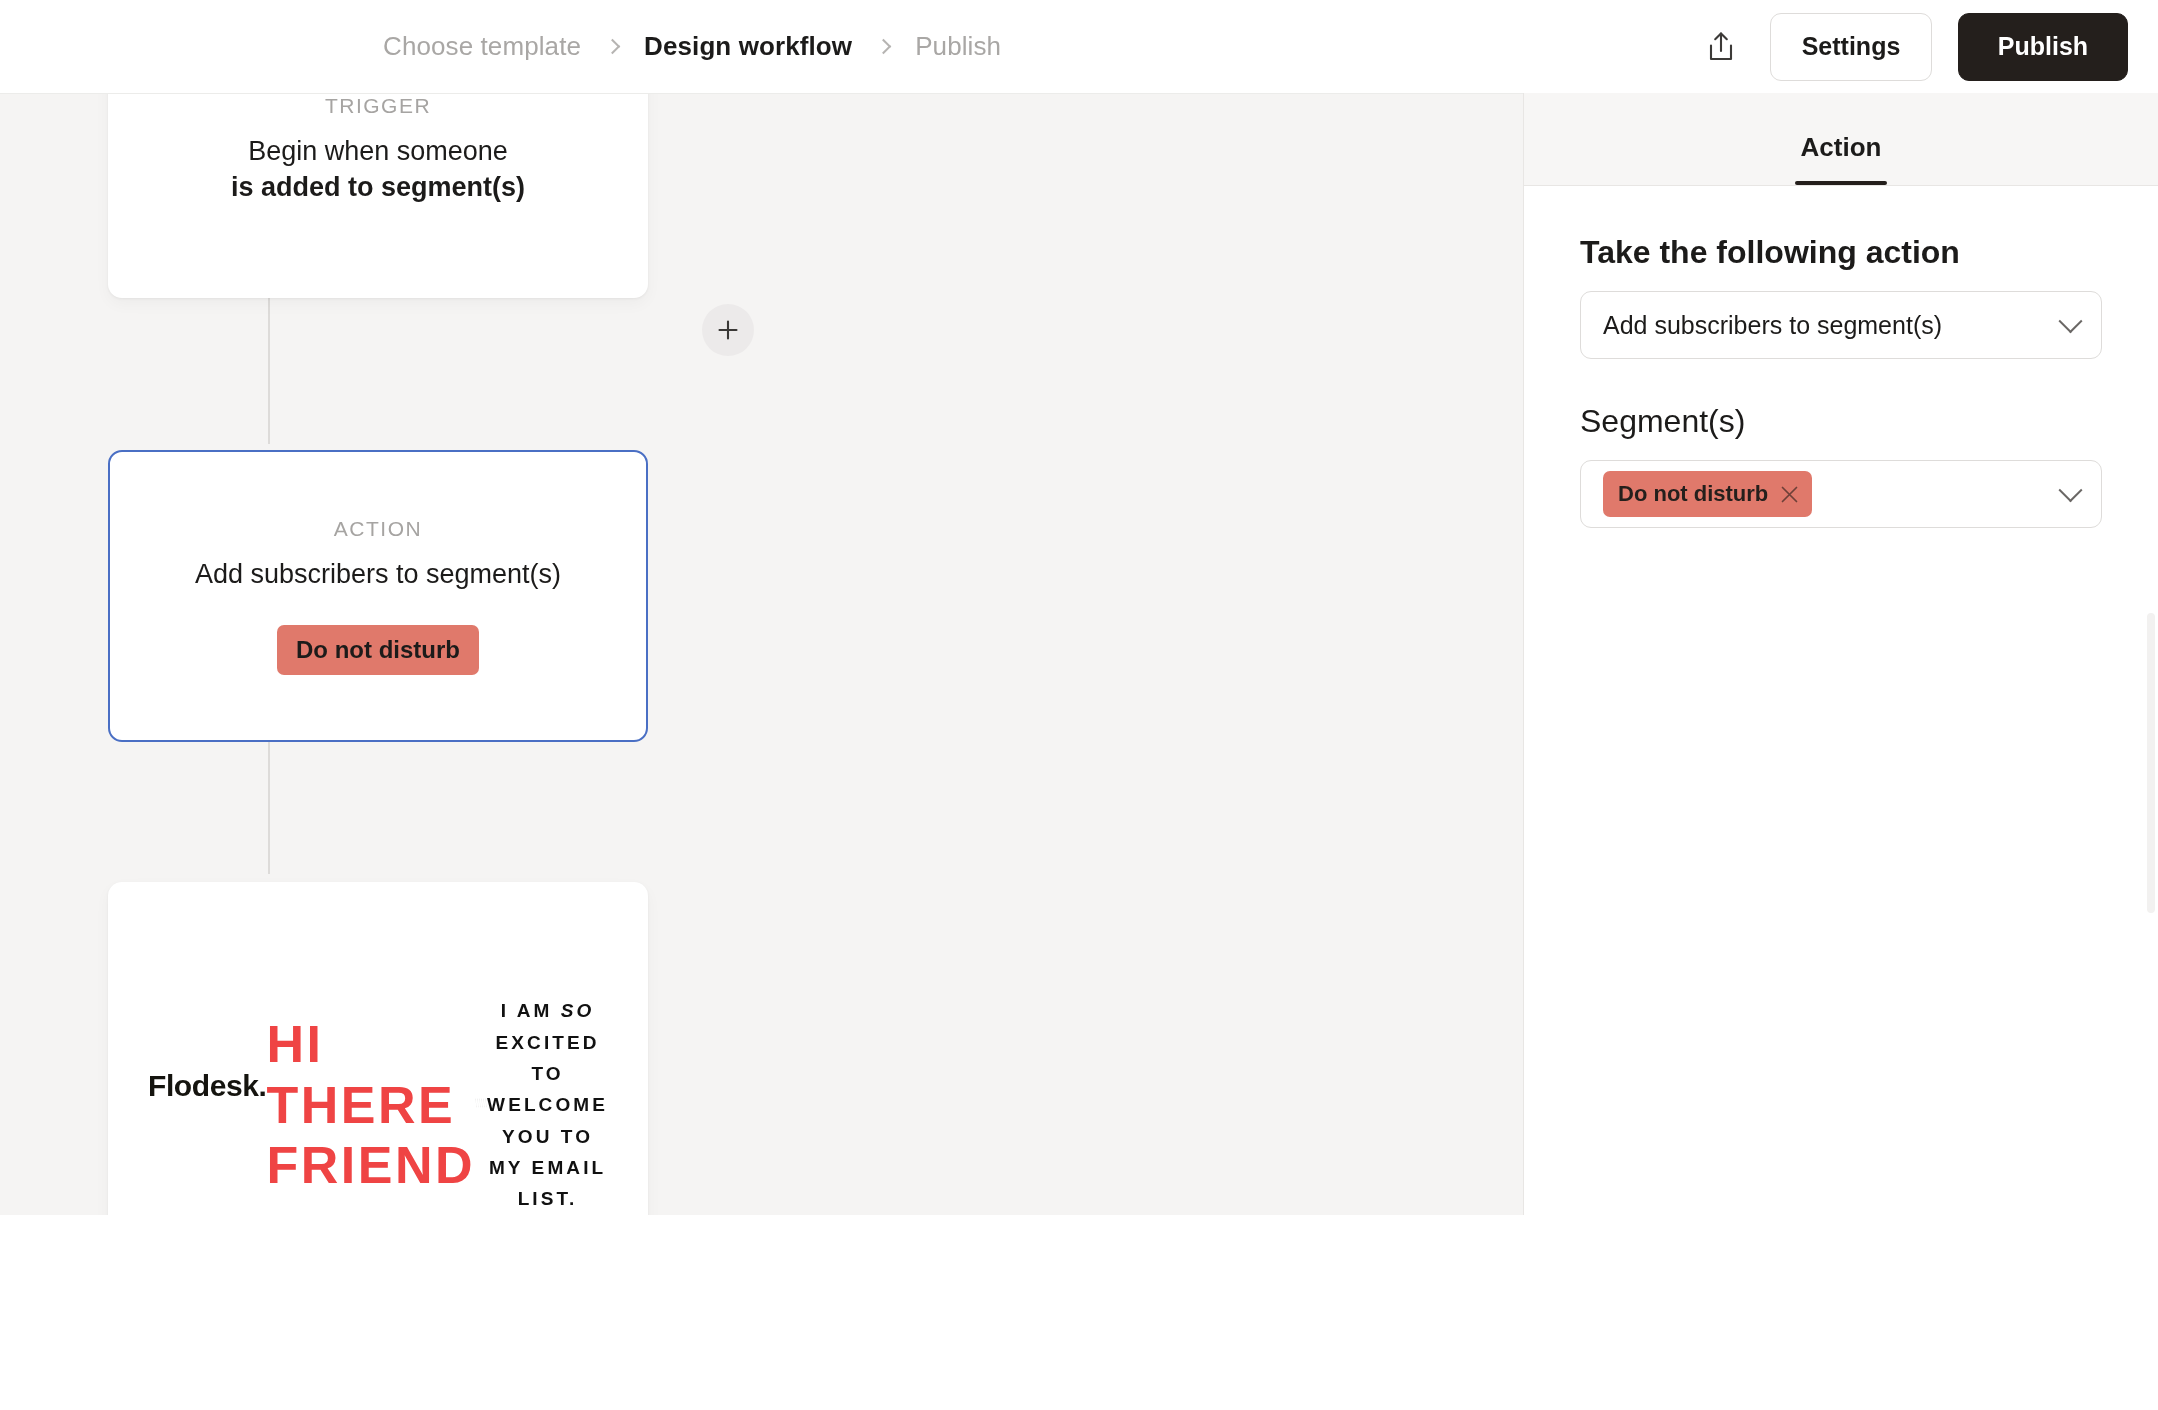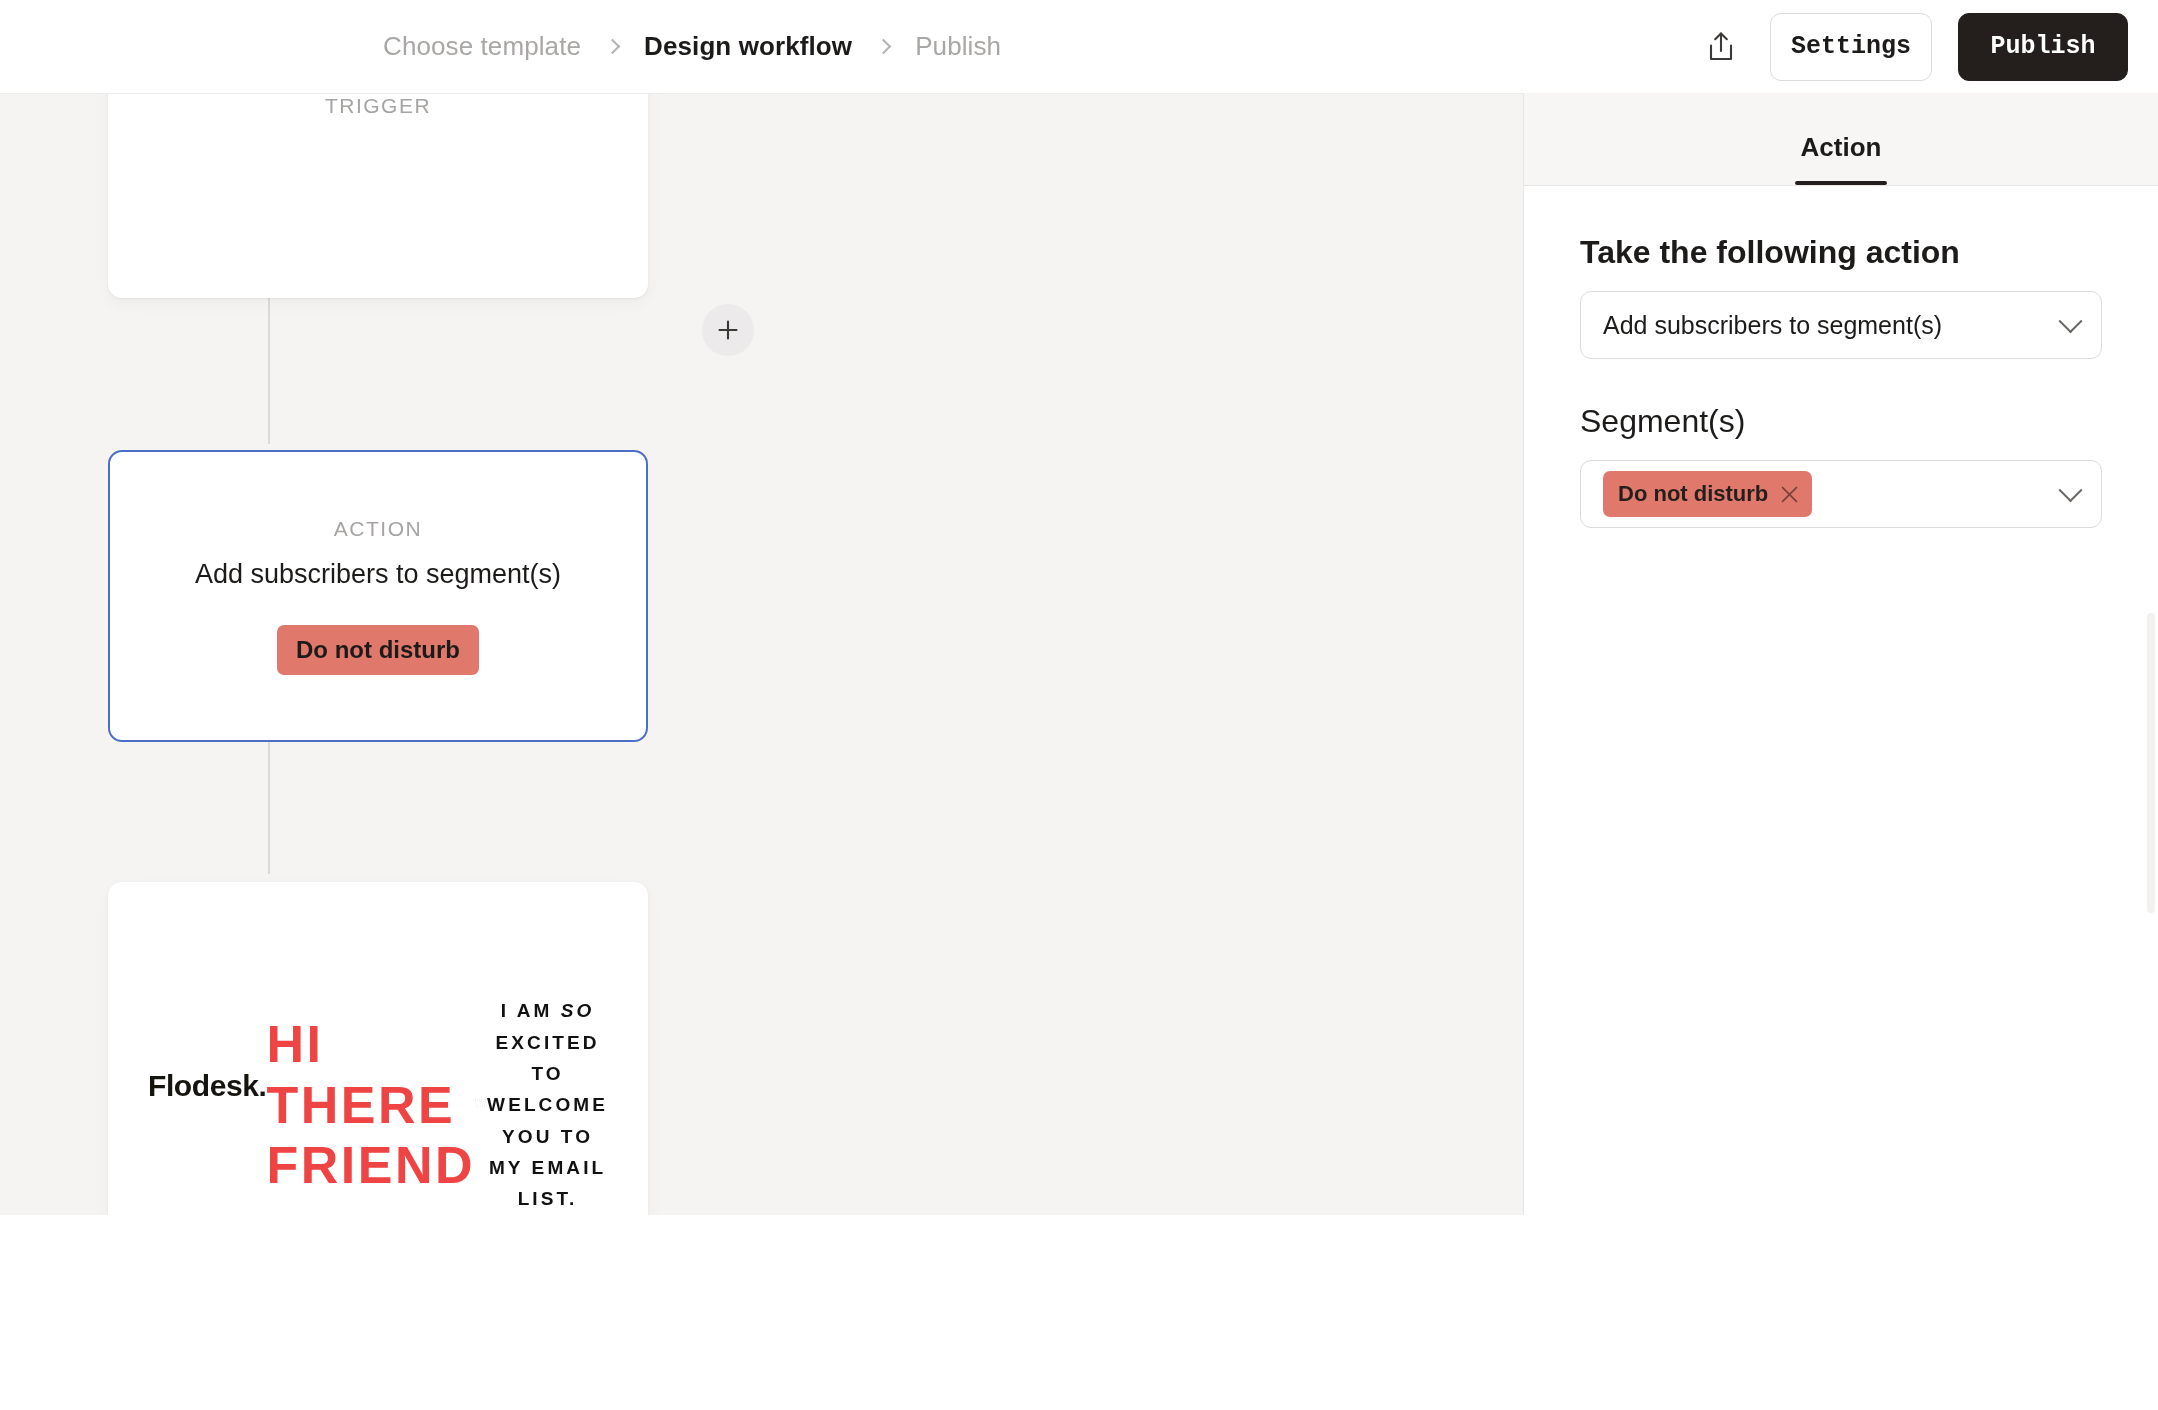--- a/index.html
+++ b/index.html
@@ -78,7 +78,7 @@
   }
 
   .btn {
-    font-family: Liberation Mono, monospace;
+    font-family: Liberation Sans, sans-serif;
     font-size: 25px;
     font-weight: 700;
     border-radius: 11px;

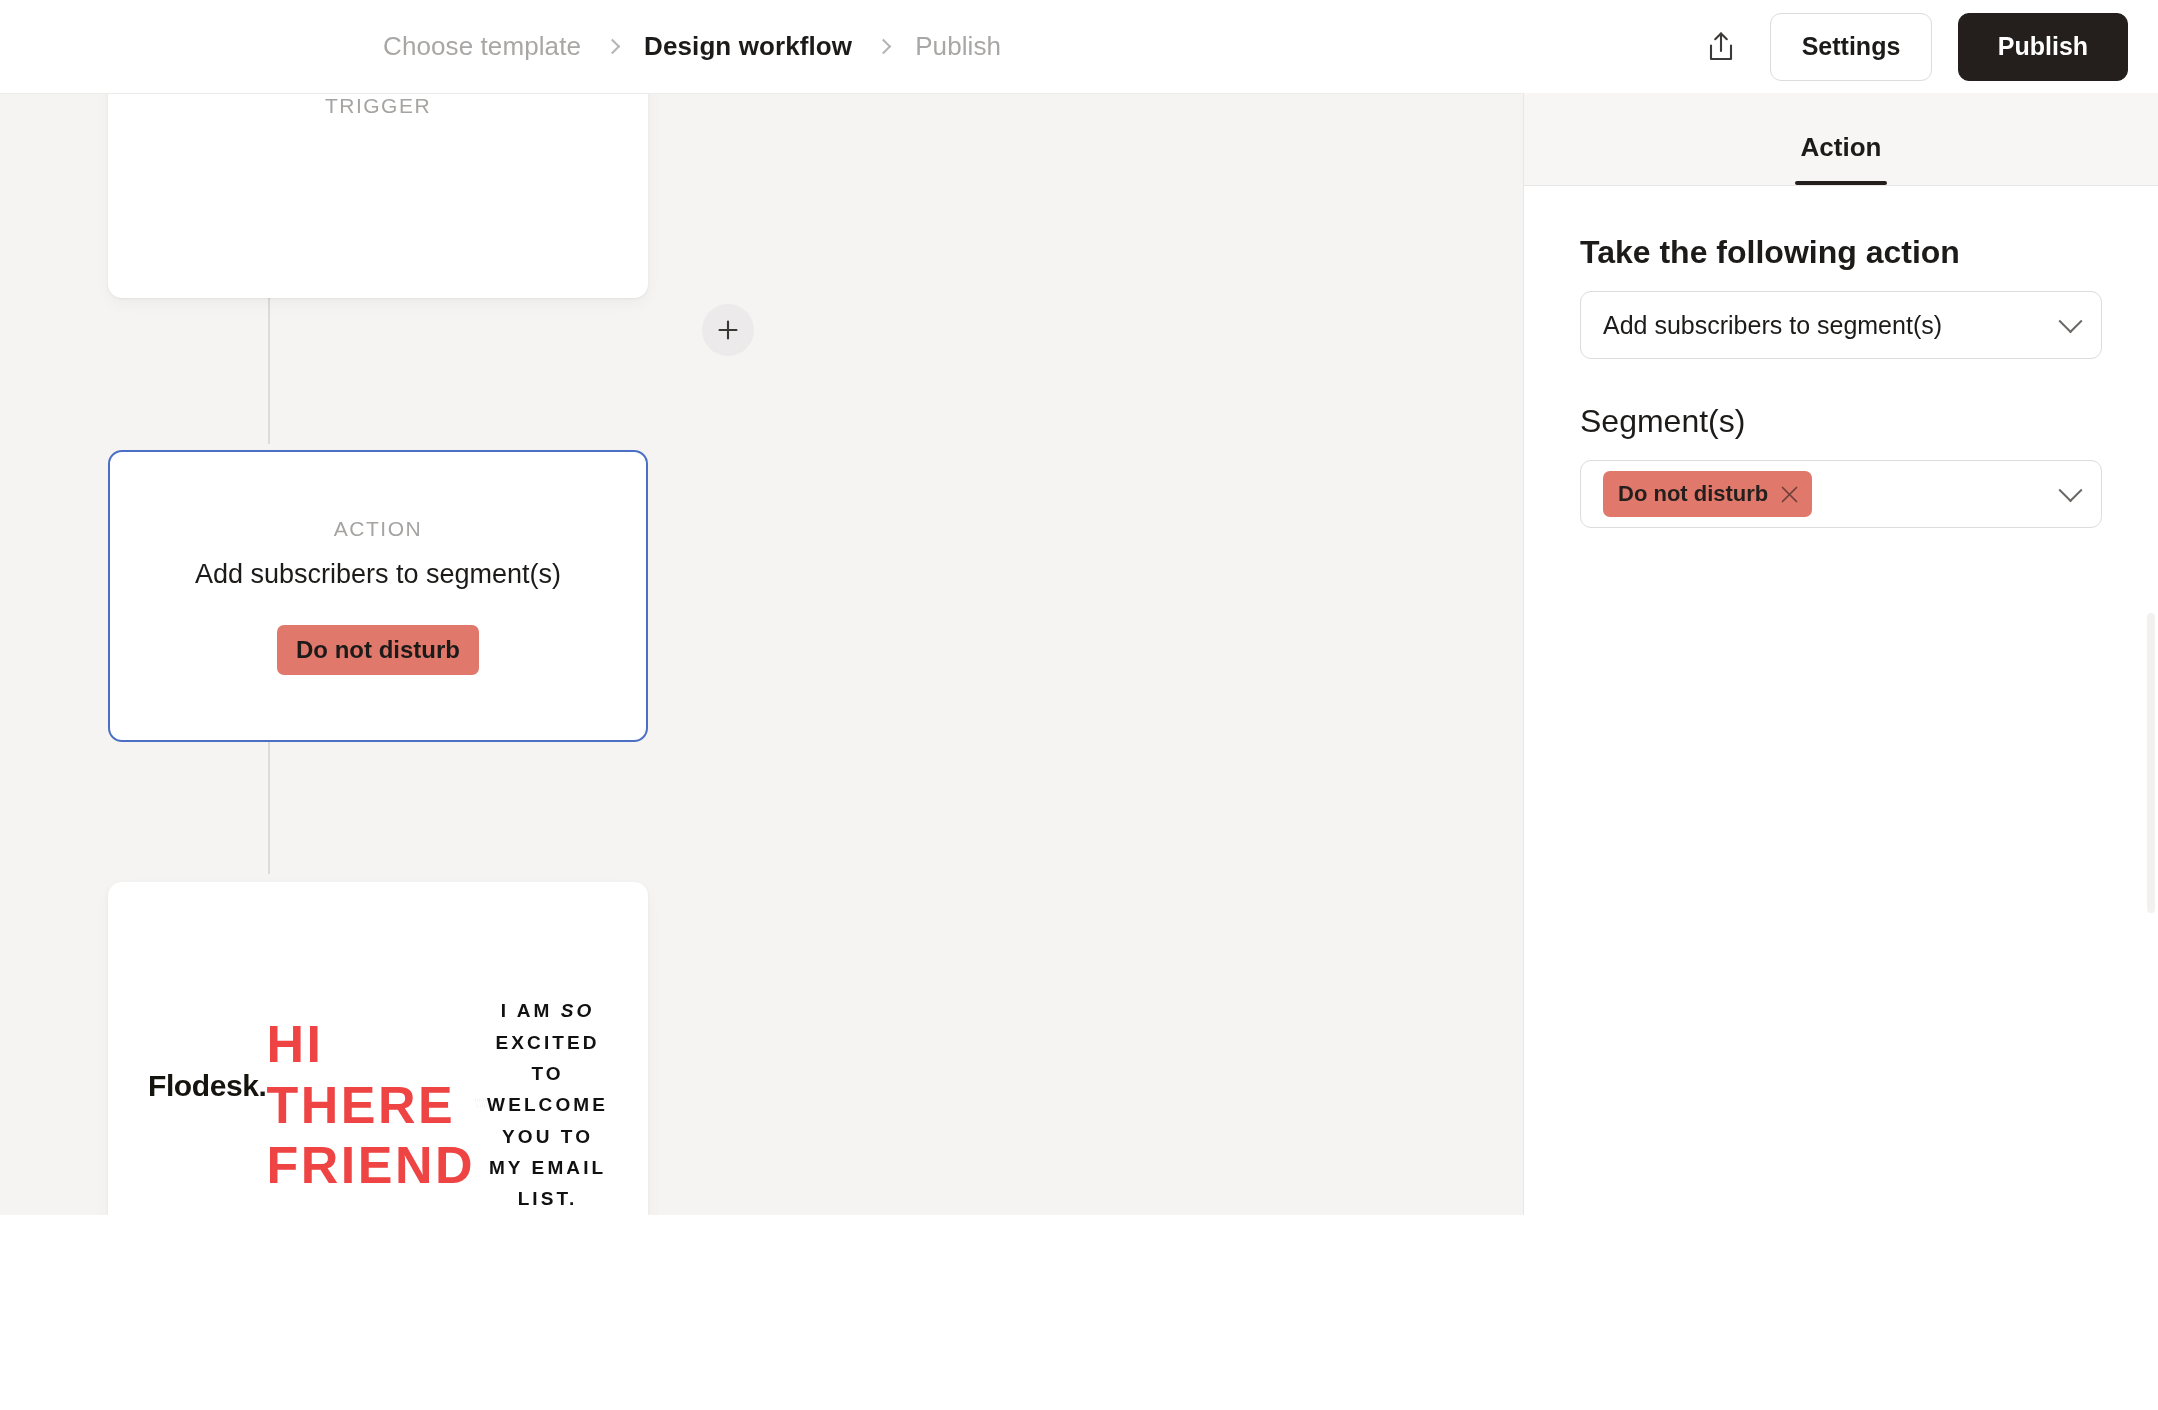--- a/index.html
+++ b/index.html
@@ -413,6 +413,10 @@
 
         <div class="node-card node-trigger">
           <div class="node-kicker">TRIGGER</div>
+          <div class="node-title">
+            <span>Begin when someone</span>
+            <span class="strong">is added to segment(s)</span>
+          </div>
         </div>
 
         <div class="node-card node-action selected" style="margin-top:152px;">

